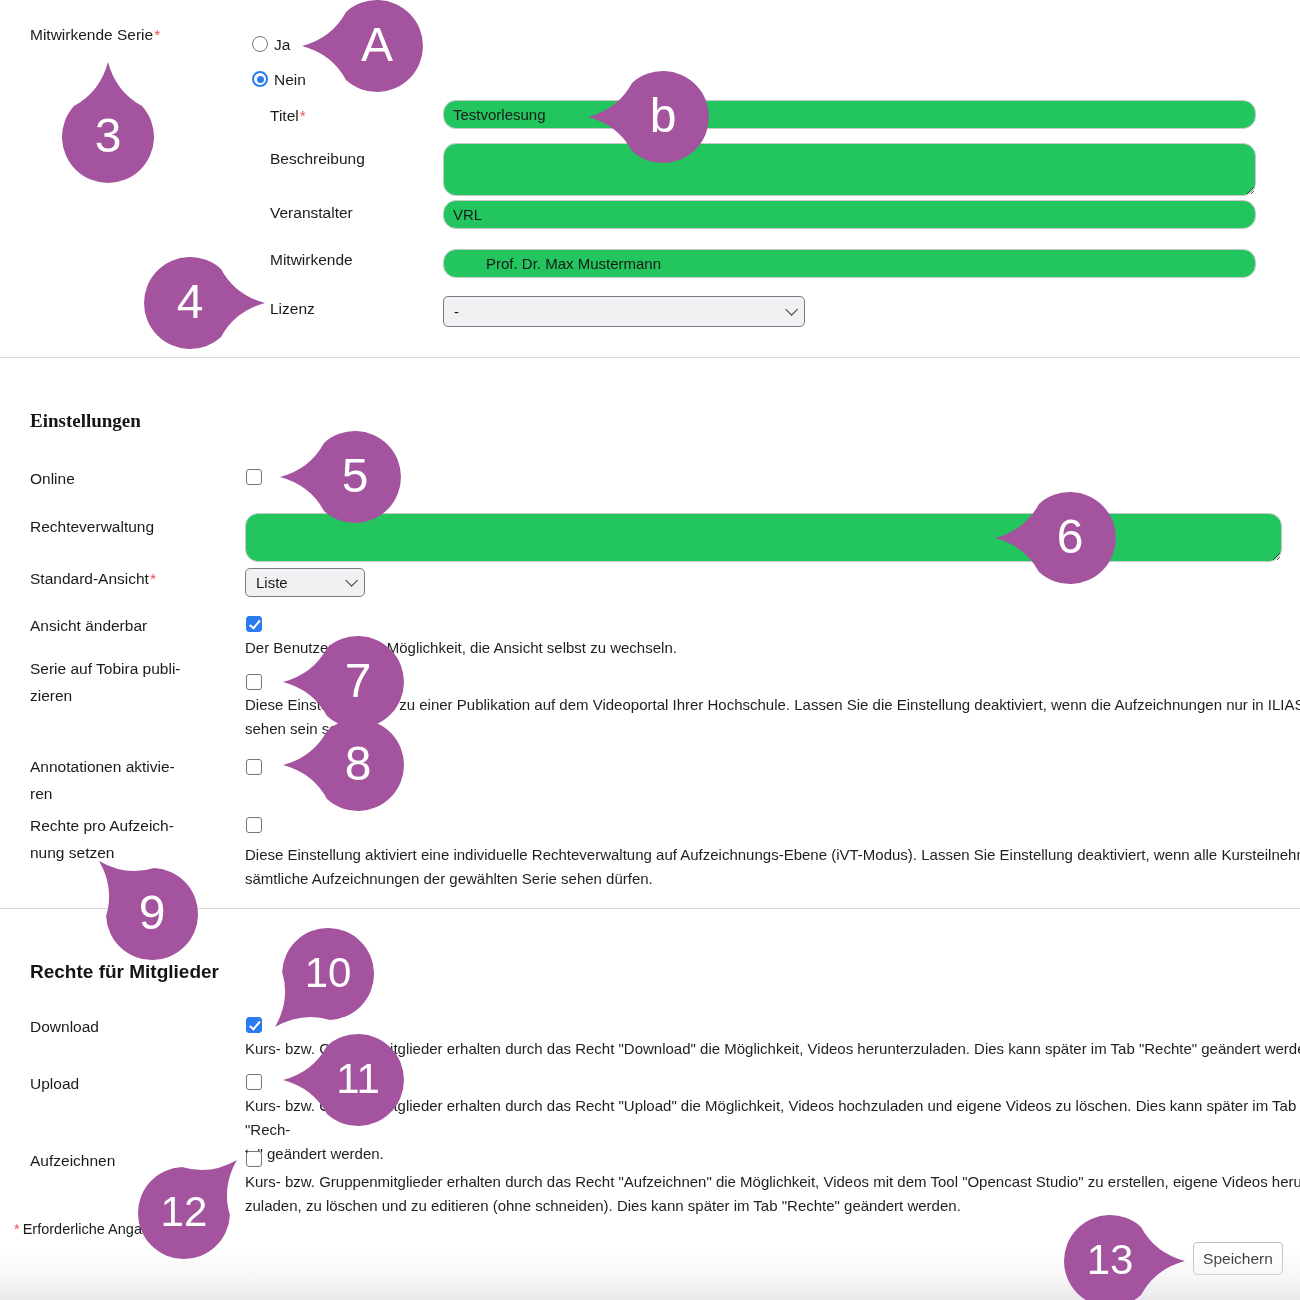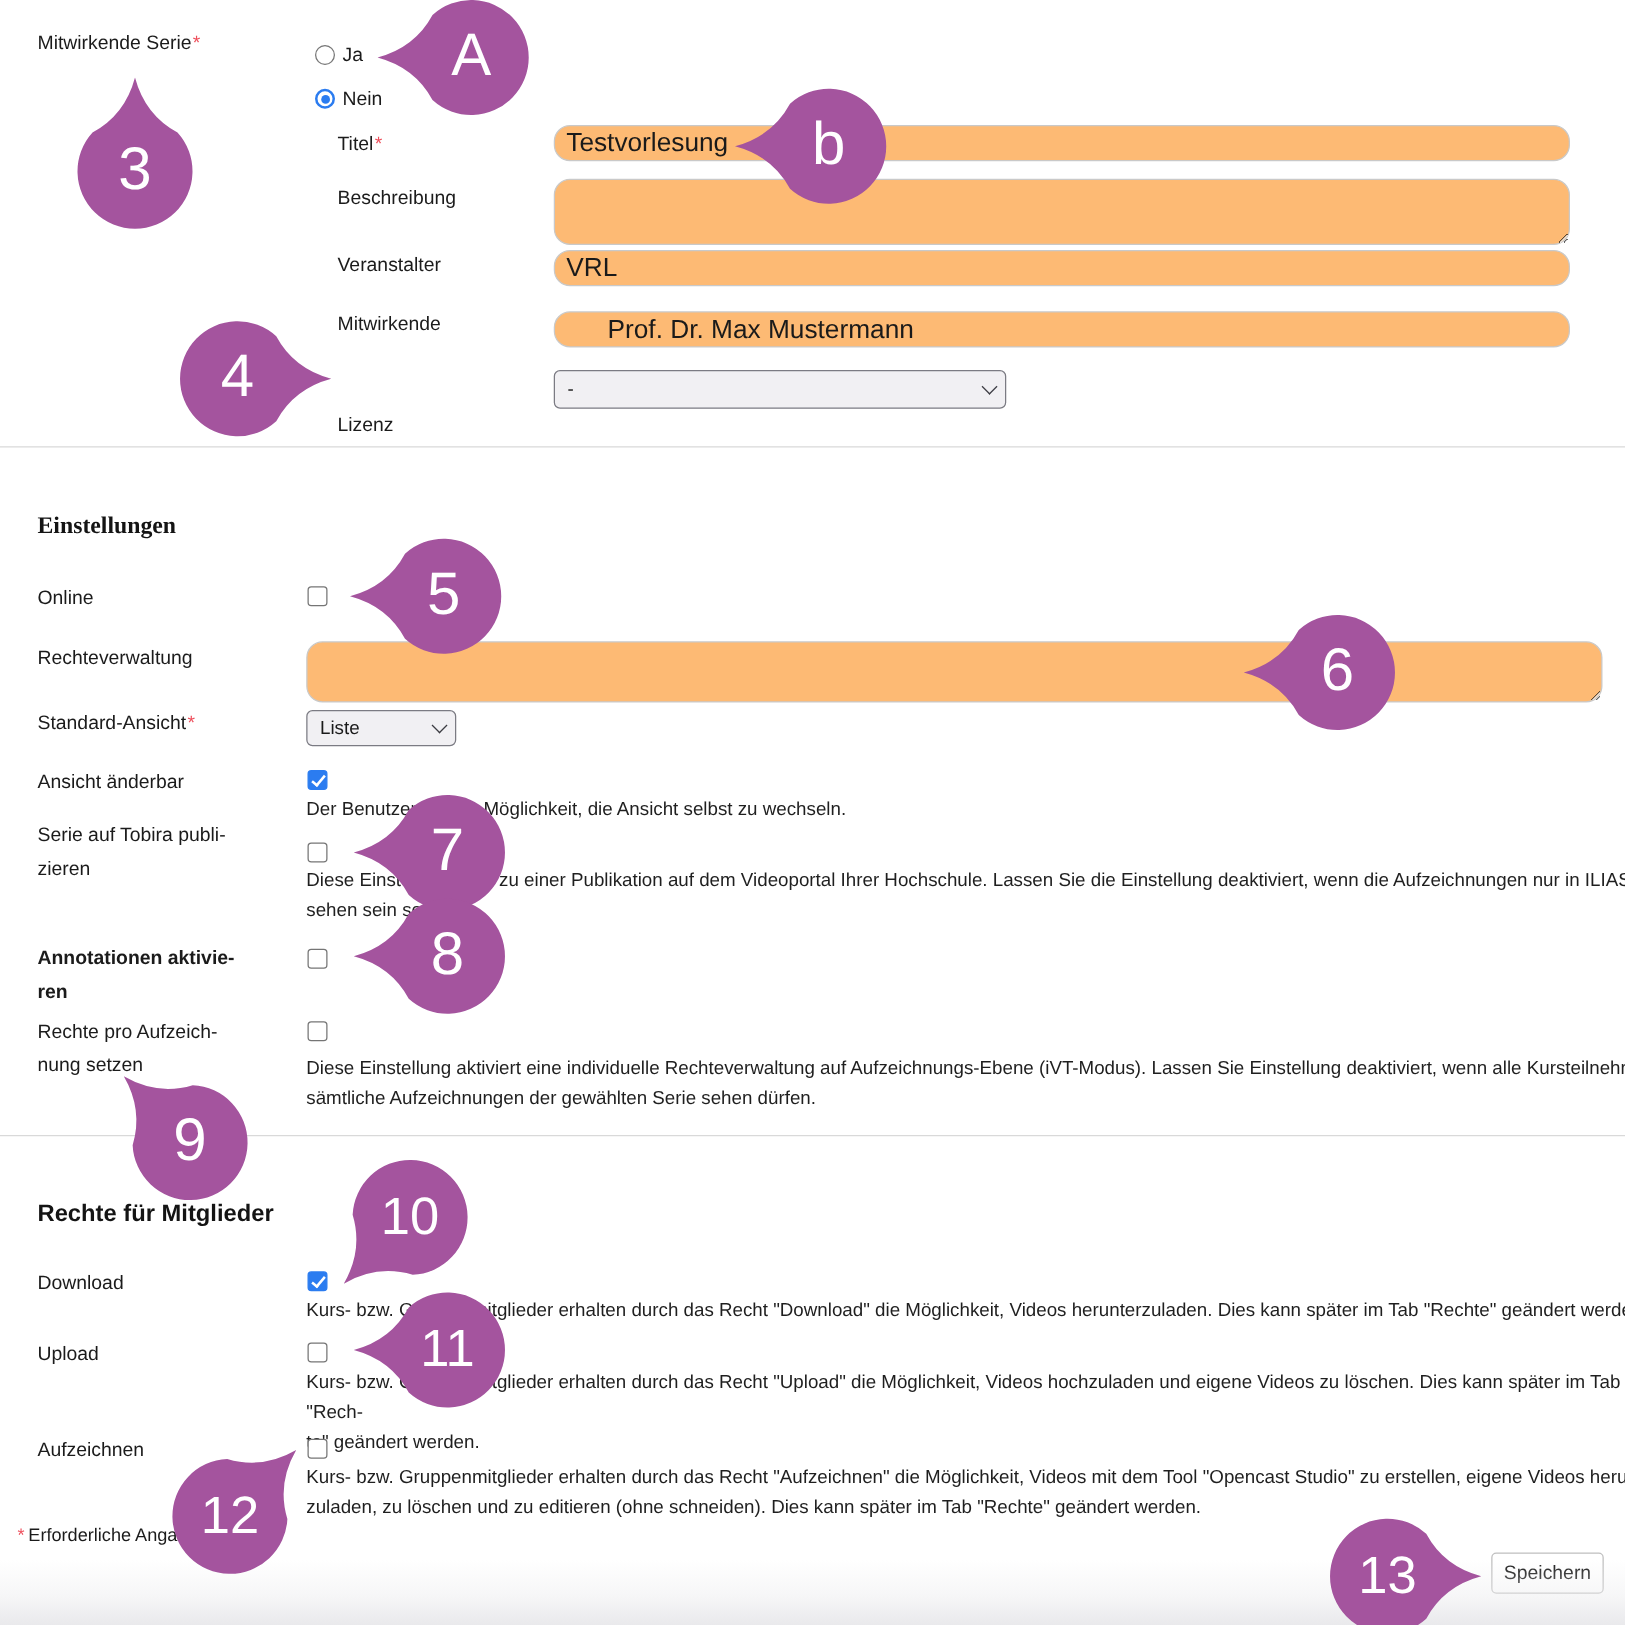--- a/index.html
+++ b/index.html
@@ -16,8 +16,8 @@
   .help{font-size:15px;line-height:24px;white-space:pre-line;color:#1f1f1f;}
   .divider{height:1px;background:#d9d9d9;left:0;width:1300px;}
   .inp{
-    box-sizing:border-box;border:1px solid #c9c9c9;border-radius:13px;background:#fdba74;
-    font-family:inherit;font-size:21px;color:#1a1a1a;padding:0 9px;outline:none;
+    box-sizing:border-box;border:1px solid #c9c9c9;border-radius:13px;background:#22c55e;
+    font-family:inherit;font-size:15px;color:#1a1a1a;padding:0 9px;outline:none;
   }
   textarea.inp{resize:both;padding:4px 9px;}
   .sel{

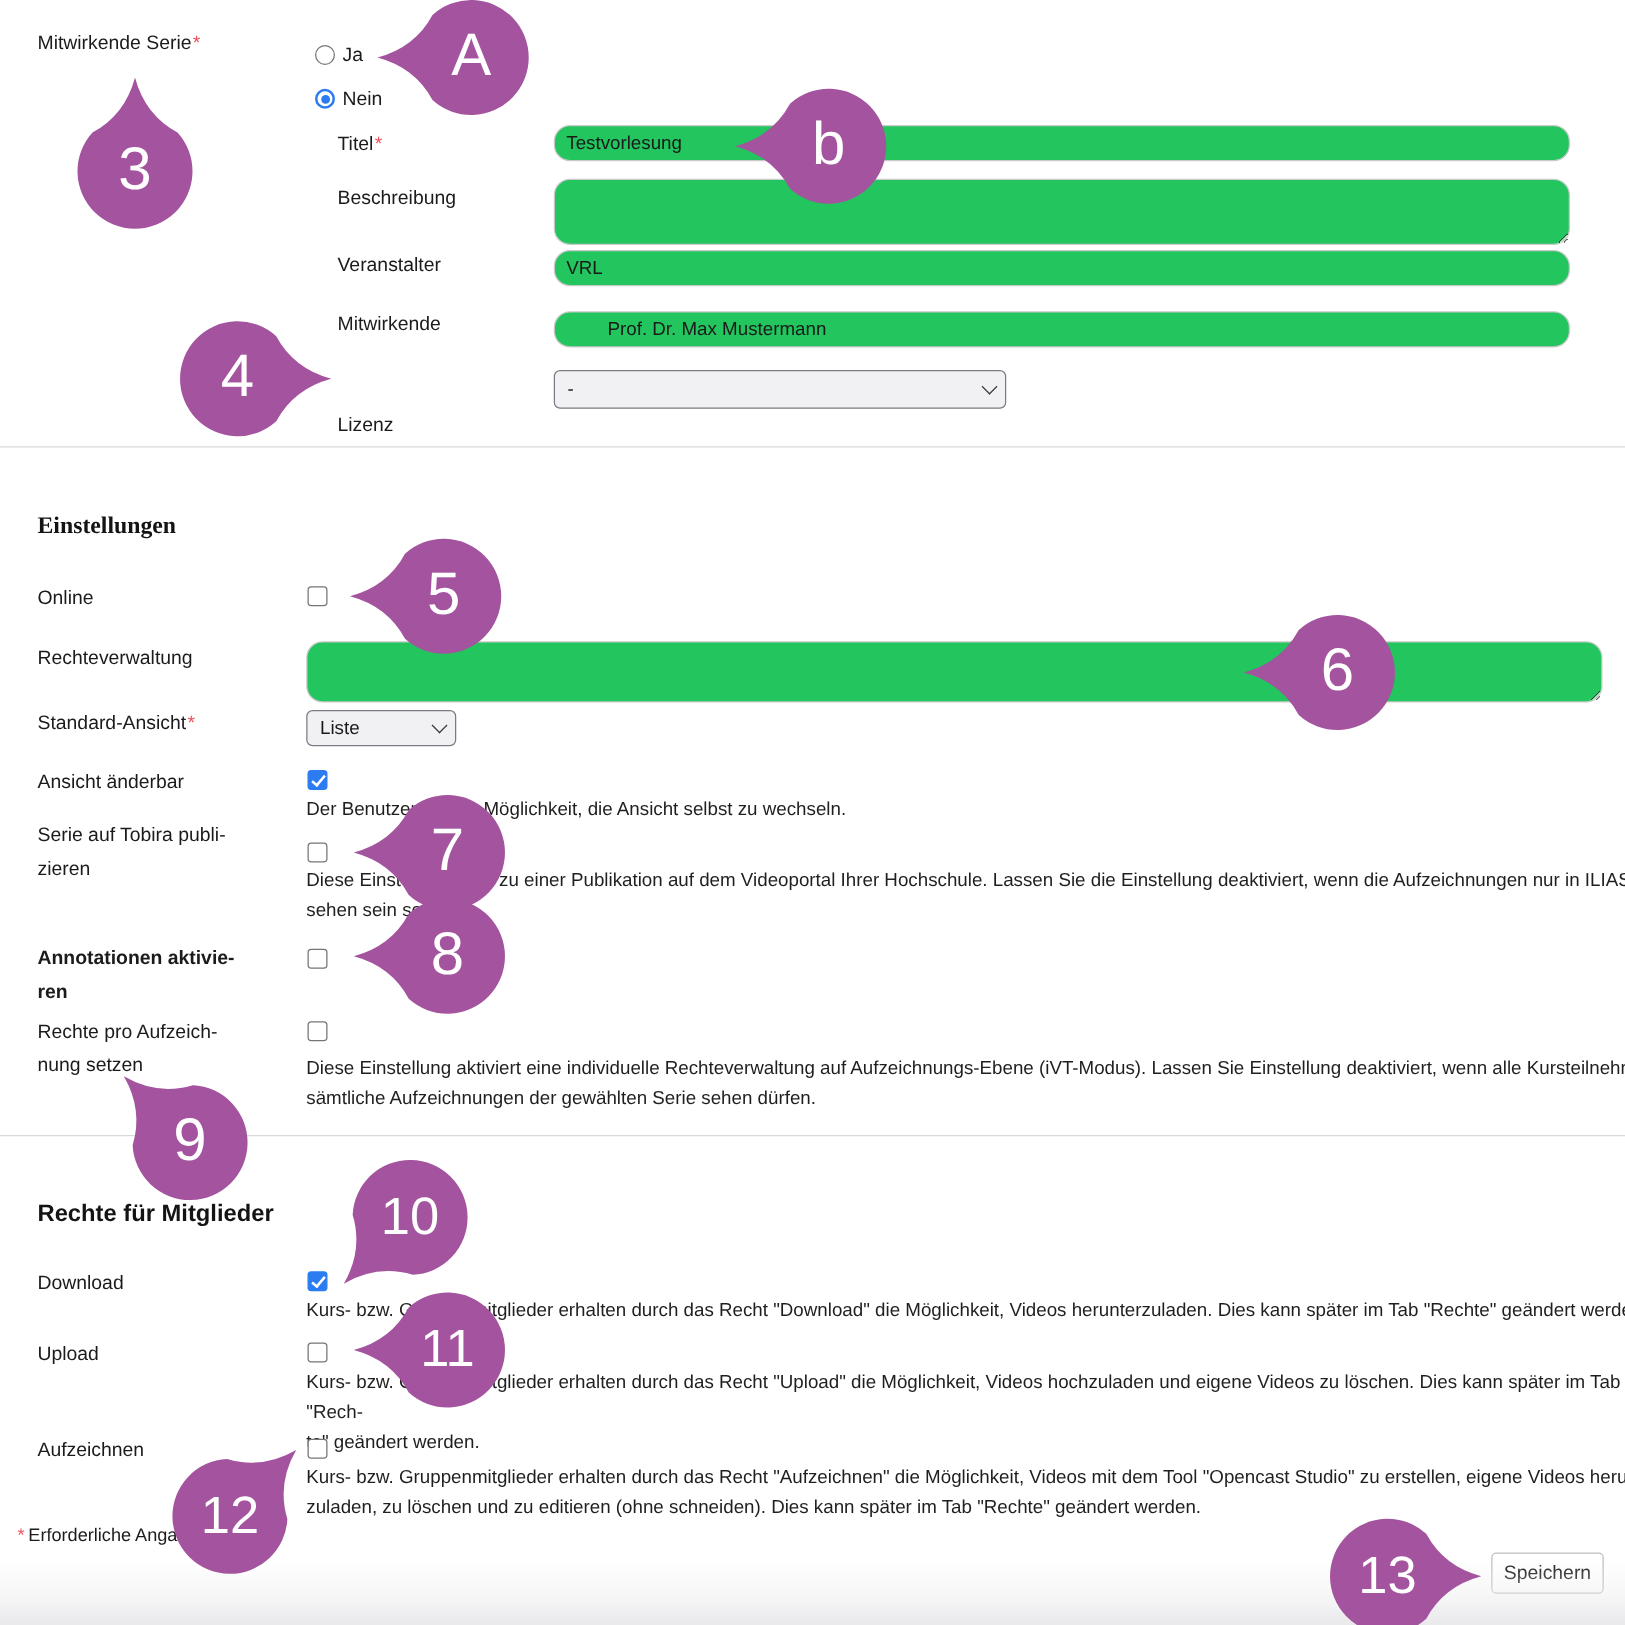--- a/index.html
+++ b/index.html
@@ -85,7 +85,7 @@
 <div class="abs lbl" style="left:270px;top:246px;">Mitwirkende</div>
 <input class="abs inp" style="left: 443px; top: 249px; width: 813px; height: 29px; padding-left: 42px;" value="Prof. Dr. Max Mustermann">
 
-<div class="abs lbl" style="left:270px;top:295px;margin-top:32px;">Lizenz</div>
+<div class="abs lbl" style="left:270px;top:295px;">Lizenz</div>
 <div class="abs sel" style="left:443px;top:296px;width:362px;height:31px;">
     <span>-</span>
     <span class="chev"></span>

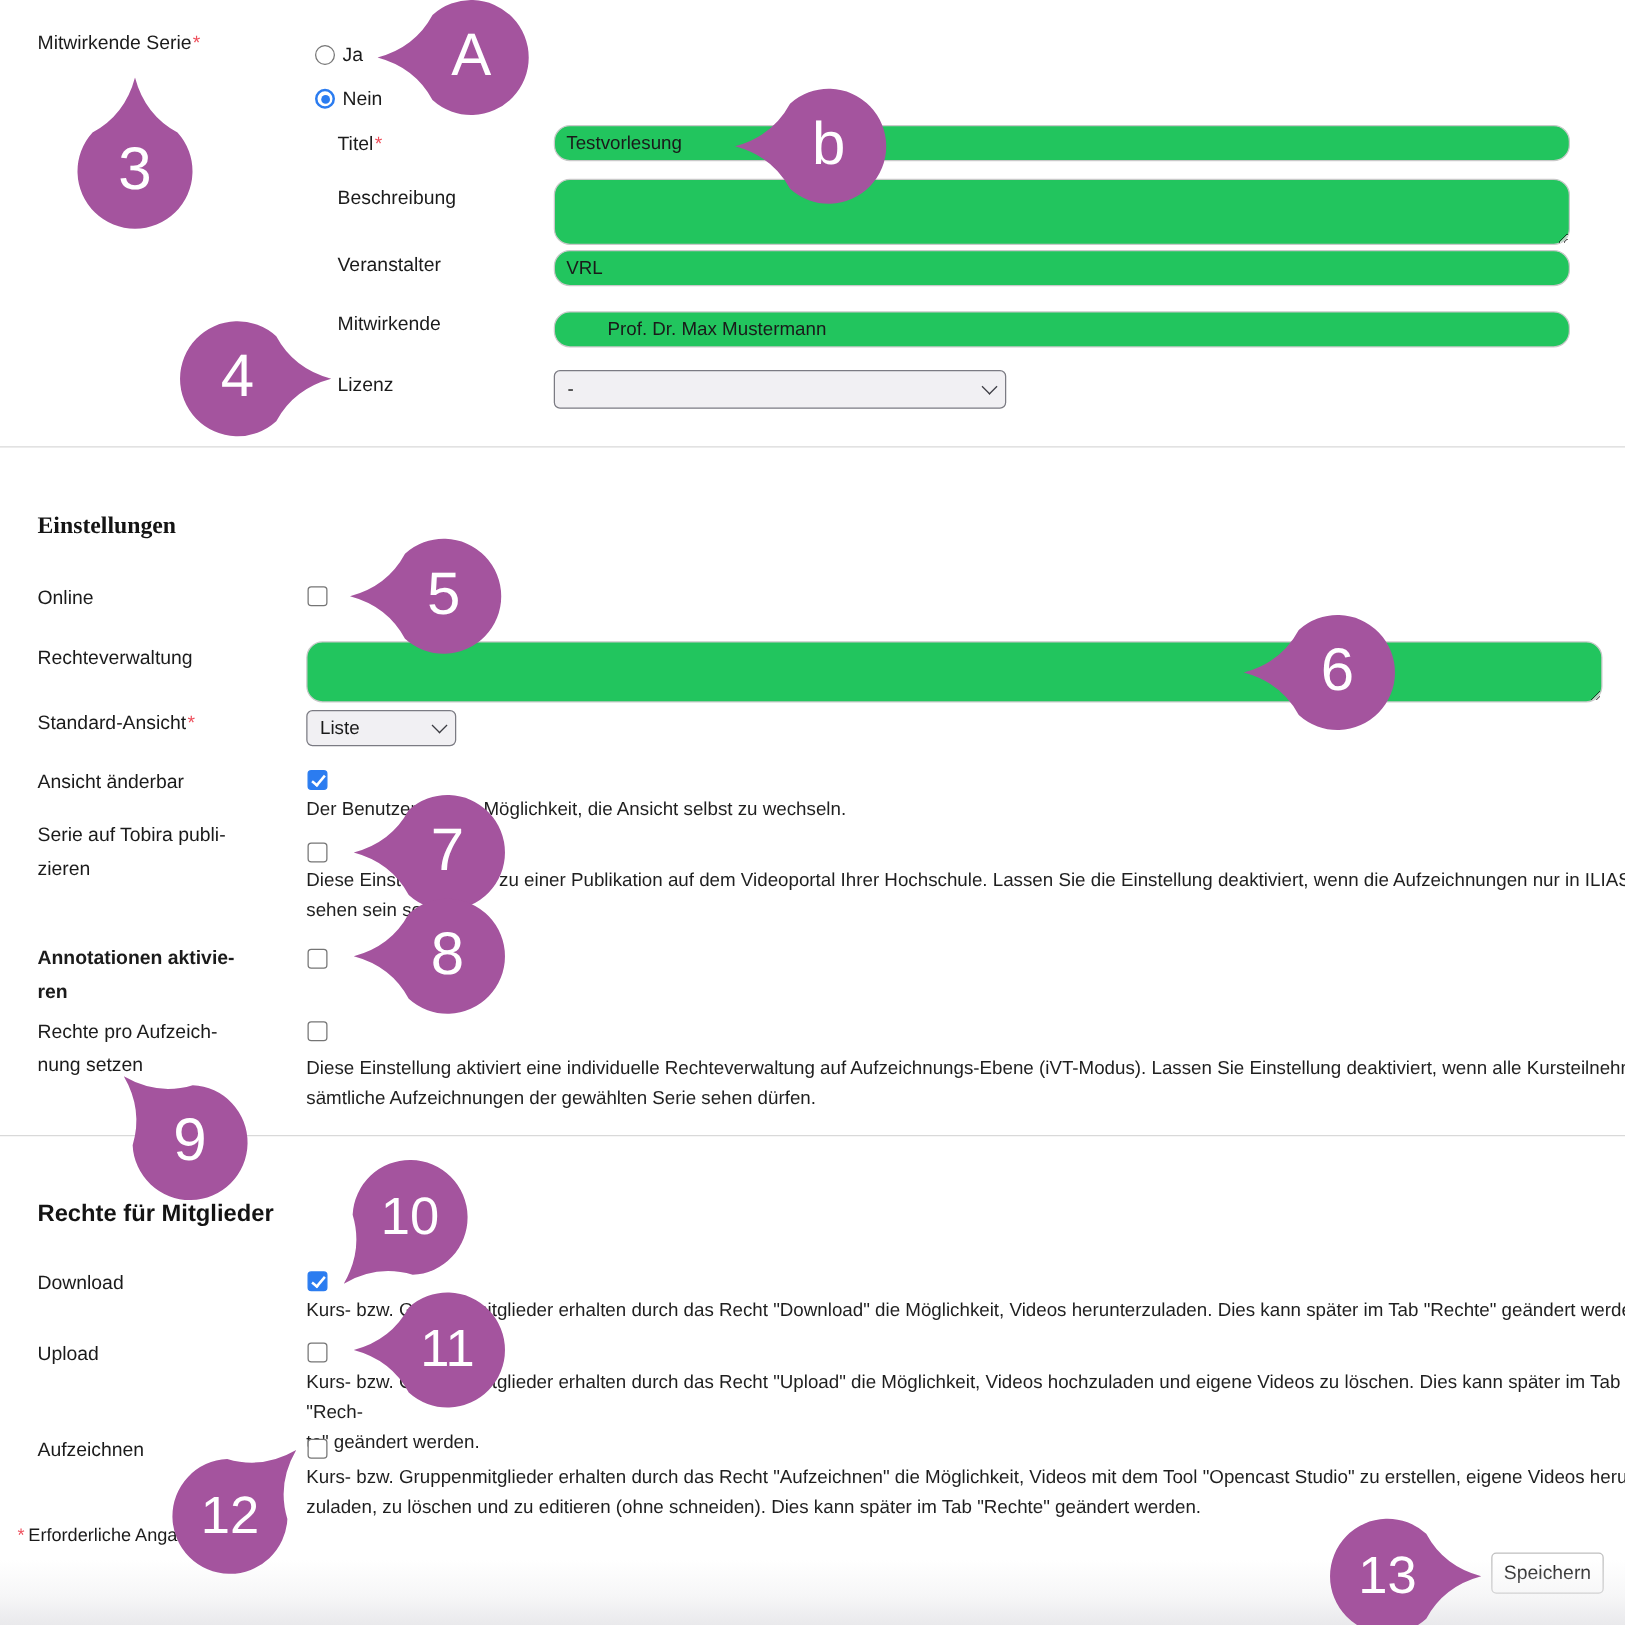--- a/index.html
+++ b/index.html
@@ -117,7 +117,7 @@
 <div class="abs help" style="left:245px;top:693px;width:1100px;">Diese Einstellung führt zu einer Publikation auf dem Videoportal Ihrer Hochschule. Lassen Sie die Einstellung deaktiviert, wenn die Aufzeichnungen nur in ILIAS zu
 sehen sein sollen.</div>
 
-<div class="abs lbl" style="left:30px;top:753px;width:200px;font-weight:bold;">Annotationen aktivie-
+<div class="abs lbl" style="left:30px;top:753px;width:200px;">Annotationen aktivie-
 ren</div>
 <span class="cb" style="left:246px;top:759px;"></span>
 

